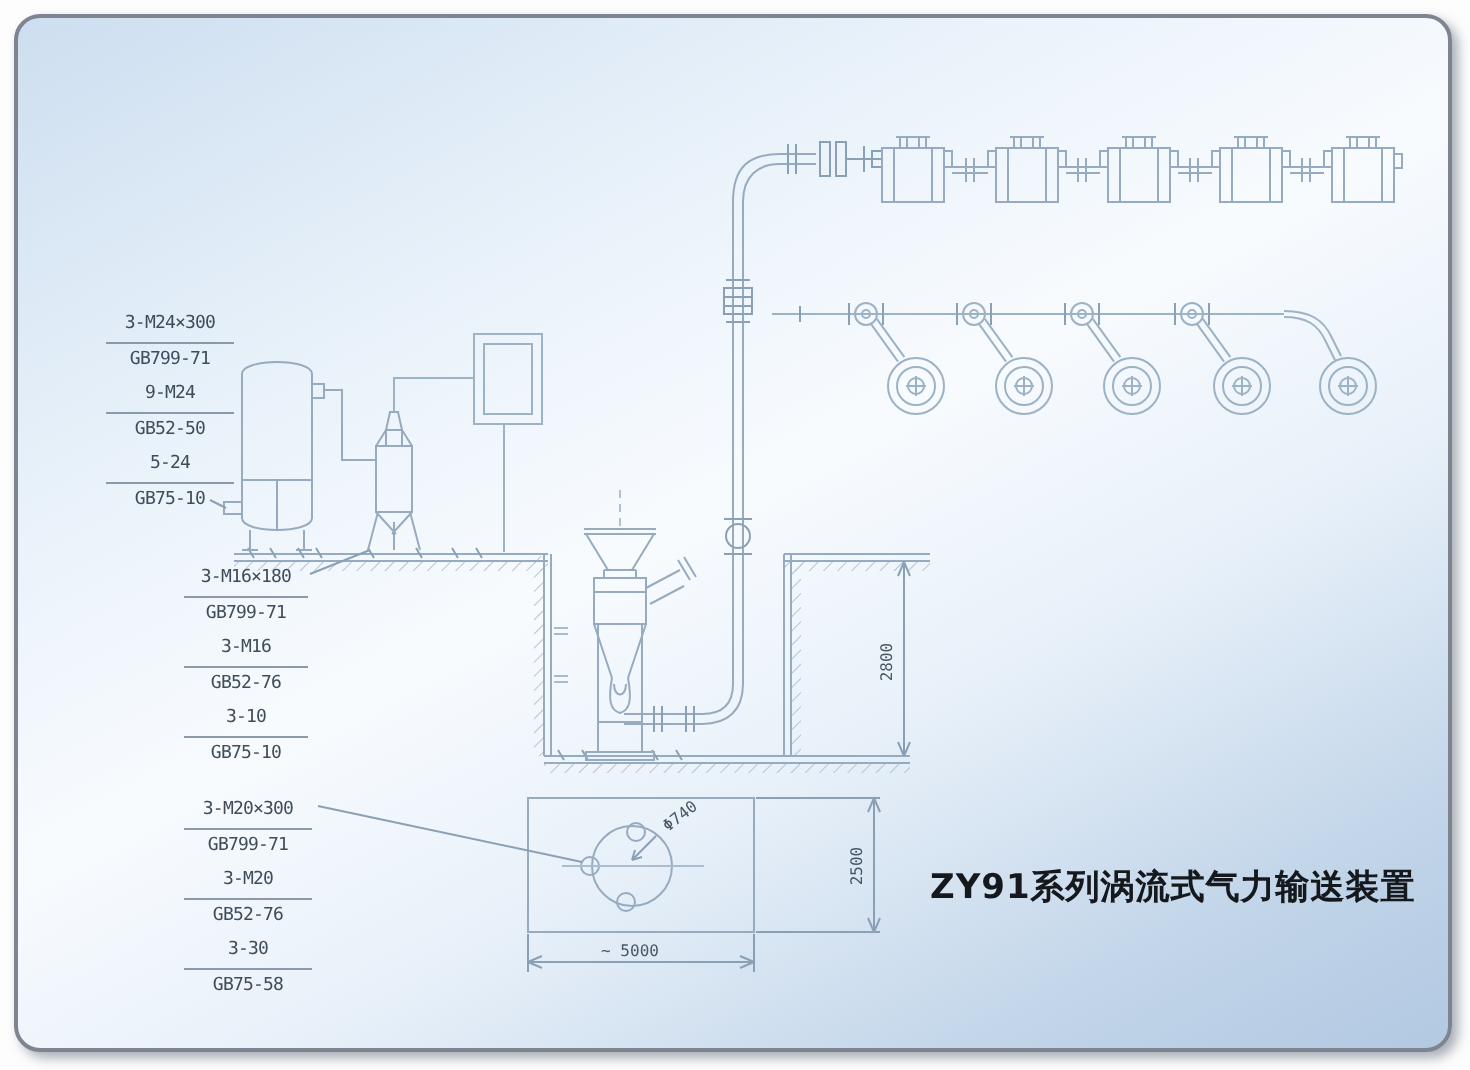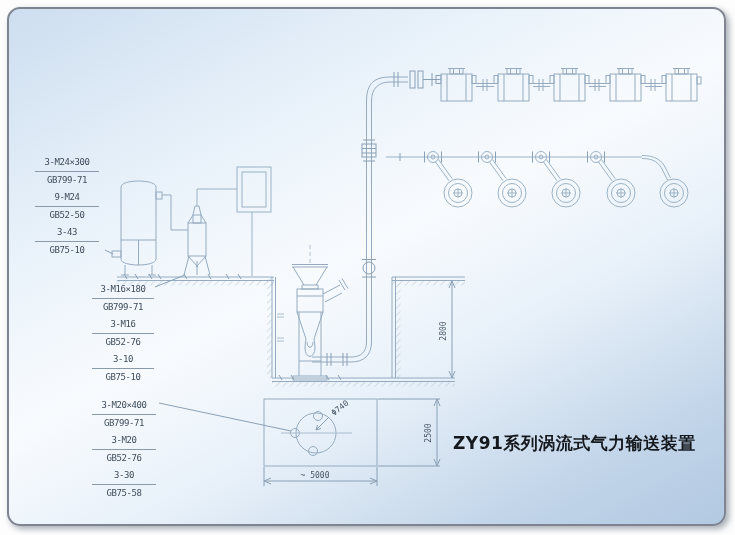--- a/index.html
+++ b/index.html
@@ -12,7 +12,7 @@
           font-size:9px;letter-spacing:-0.4px;color:#3f4c5a;}
   .ftable .frow{height:17px;line-height:17px;white-space:nowrap;}
   .ftable .frow.rule{border-bottom:1px solid #8b9aa9;}
-  .t1{left:26px;top:145px;width:64px;}
+  .t1{left:44px;top:145px;width:64px;}
   .t2{left:83px;top:272px;width:62px;}
   .t3{left:83px;top:388px;width:64px;}
   .dwg-title{position:absolute;left:444px;top:423px;width:250px;font-size:17px;font-weight:bold;

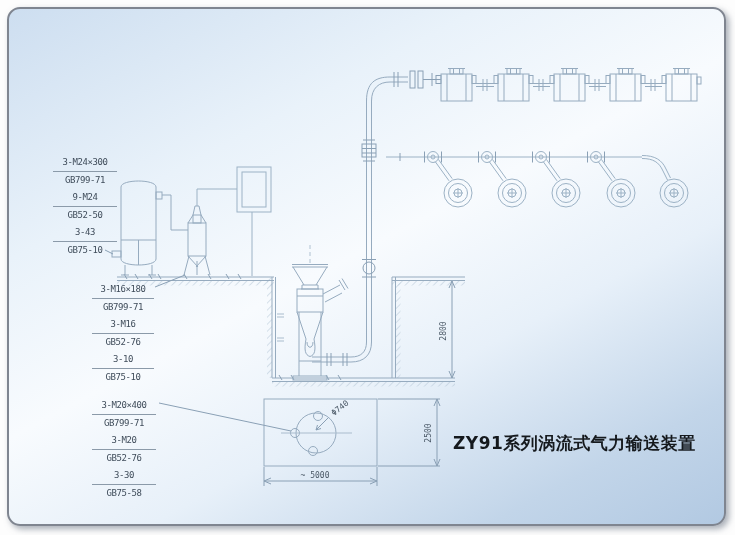--- a/index.html
+++ b/index.html
@@ -275,7 +275,7 @@
     <div class="frow">GB799-71</div>
     <div class="frow rule">9-M24</div>
     <div class="frow">GB52-50</div>
-    <div class="frow rule">3-43</div>
+    <div class="frow rule">5-24</div>
     <div class="frow">GB75-10</div>
   </div>
 

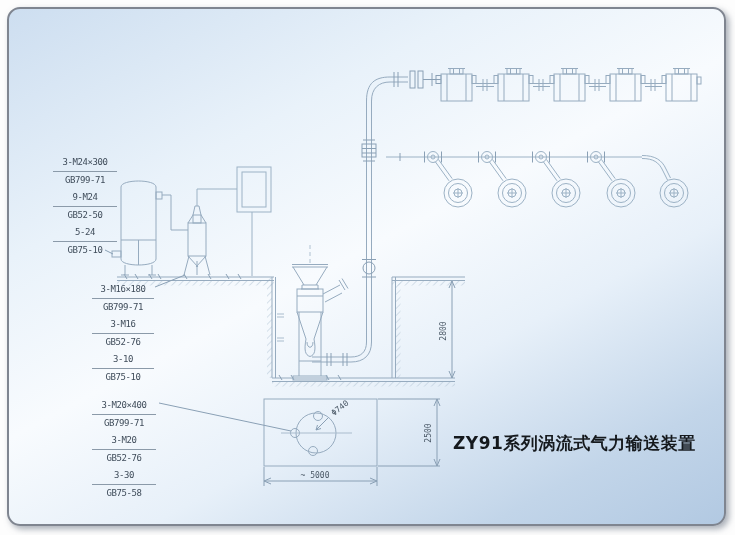--- a/index.html
+++ b/index.html
@@ -289,7 +289,7 @@
   </div>
 
   <div class="ftable t3">
-    <div class="frow rule">3-M20×400</div>
+    <div class="frow rule">3-M20×300</div>
     <div class="frow">GB799-71</div>
     <div class="frow rule">3-M20</div>
     <div class="frow">GB52-76</div>

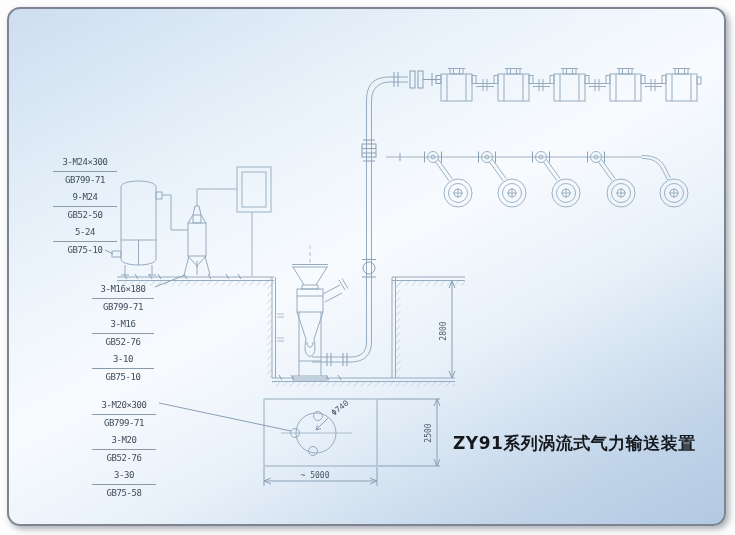--- a/index.html
+++ b/index.html
@@ -15,7 +15,7 @@
   .t1{left:44px;top:145px;width:64px;}
   .t2{left:83px;top:272px;width:62px;}
   .t3{left:83px;top:388px;width:64px;}
-  .dwg-title{position:absolute;left:444px;top:423px;width:250px;font-size:17px;font-weight:bold;
+  .dwg-title{position:absolute;left:456px;top:423px;width:250px;font-size:17px;font-weight:bold;
              color:#15191d;letter-spacing:0.5px;white-space:nowrap;}
   text{font-family:"DejaVu Sans Mono",monospace;font-size:8px;fill:#4a5866;}
 </style>

